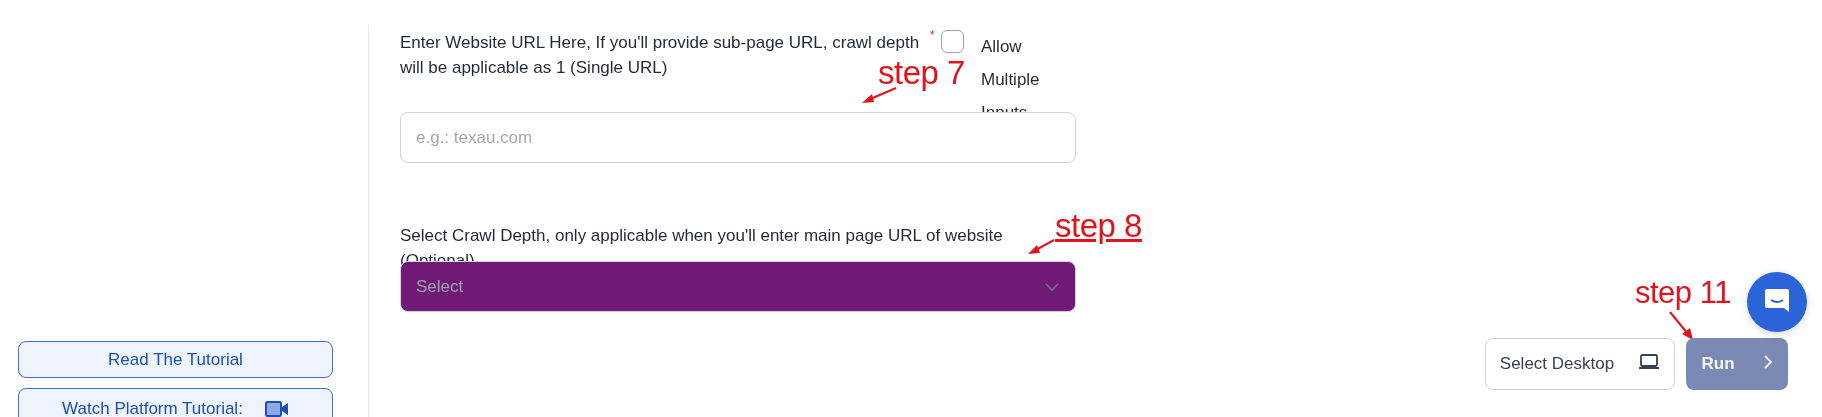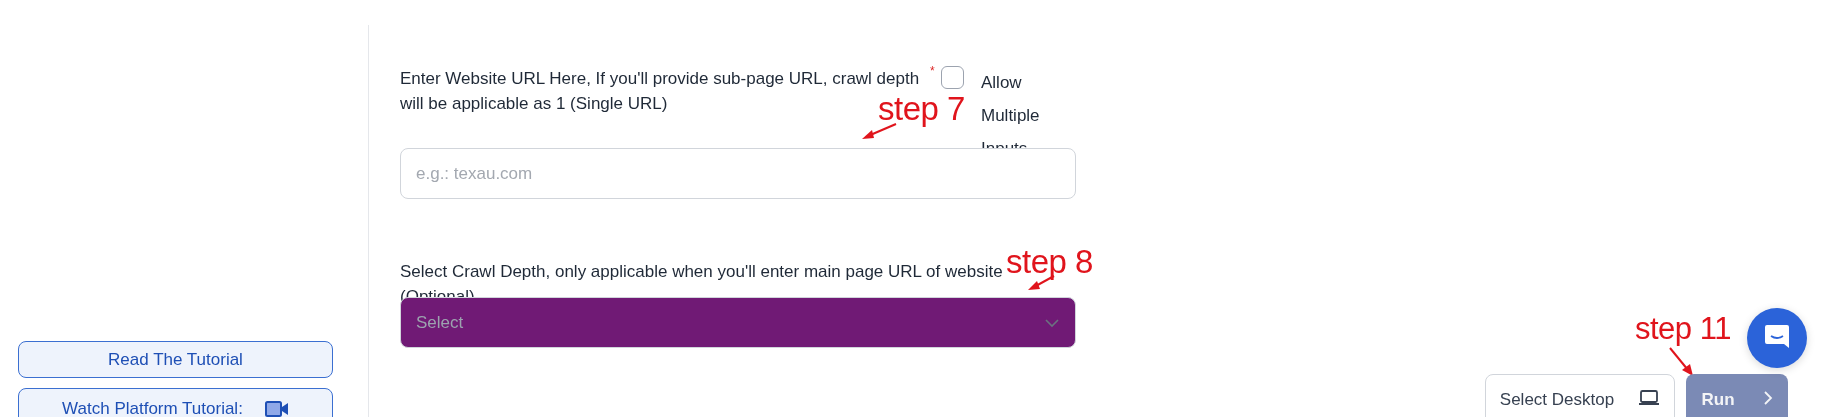--- a/index.html
+++ b/index.html
@@ -17,7 +17,7 @@
     .side-btn.watch { top: 363px; height: 41px; }
     .video-icon { display: inline-flex; align-items: center; }
 
-    .main { position: absolute; left: 370px; top: 0; right: 0; bottom: 0; margin-top: 36px; }
+    .main { position: absolute; left: 370px; top: 0; right: 0; bottom: 0; }
 
     .label { position: absolute; font-size: 17px; line-height: 25px; color: #1f2937; }
     .label.url { left: 30px; top: 30px; width: 520px; }

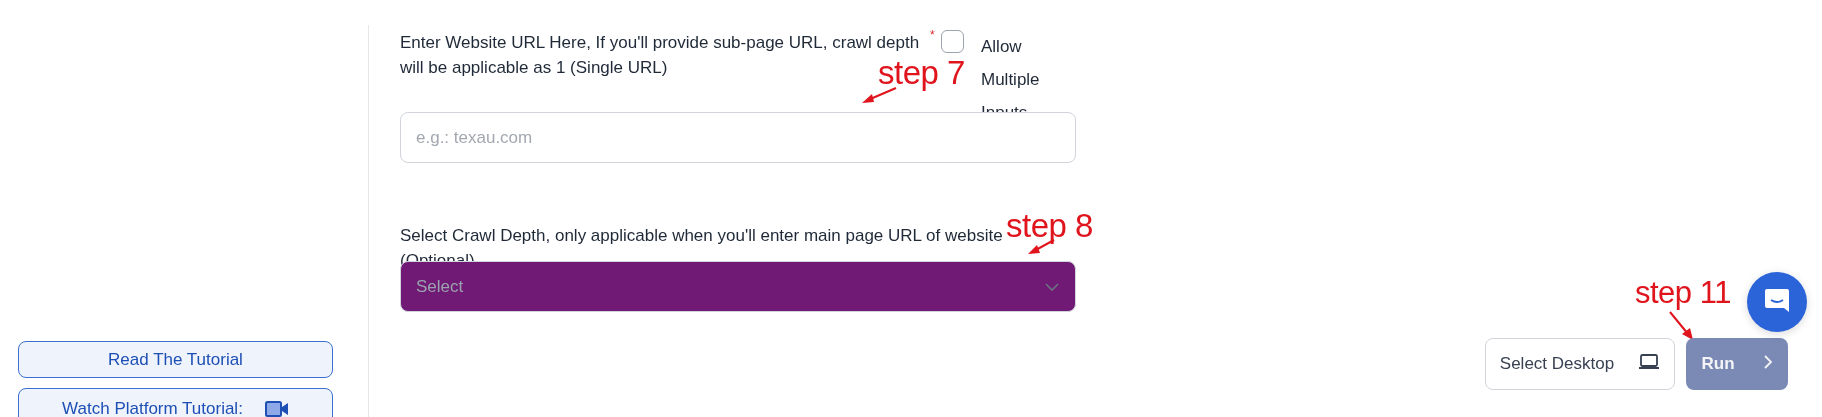--- a/index.html
+++ b/index.html
@@ -43,7 +43,7 @@
 
     .annot { position: absolute; color: #e0141c; font-size: 33px; font-family: "Liberation Sans", sans-serif; letter-spacing: -0.5px; }
     .annot.s7 { left: 508px; top: 54px; }
-    .annot.s8 { left: 636px; top: 207px; }
+    .annot.s8 { left: 685px; top: 207px; text-decoration: underline; }
     .annot.s11 { left: 1265px; top: 275px; font-size: 31px; }
     .arrow { position: absolute; }
 

